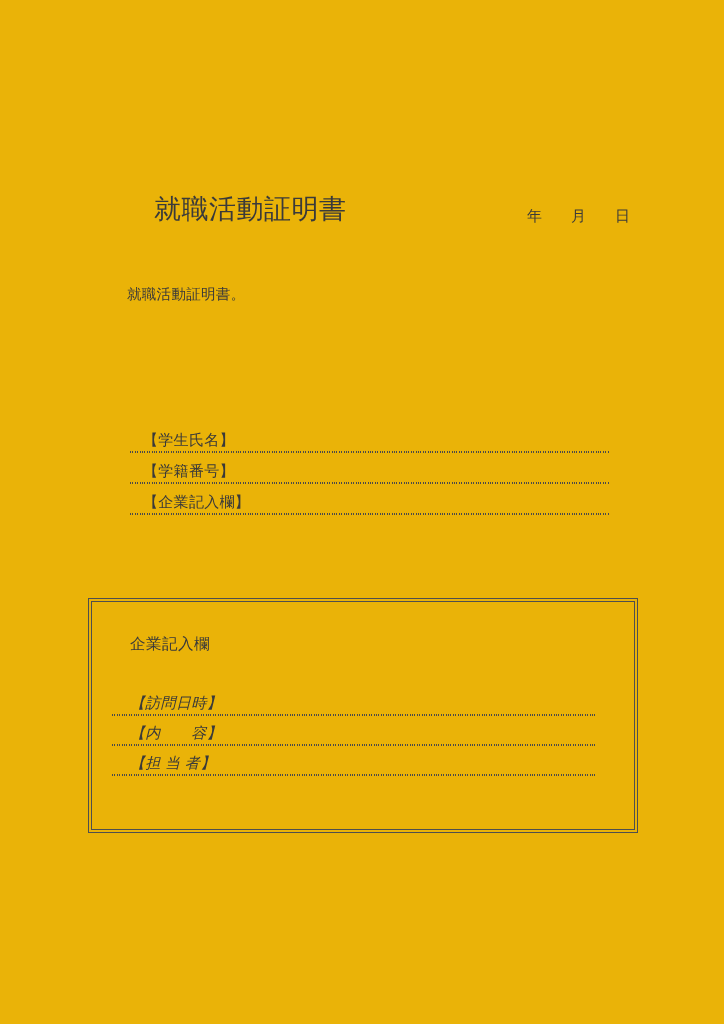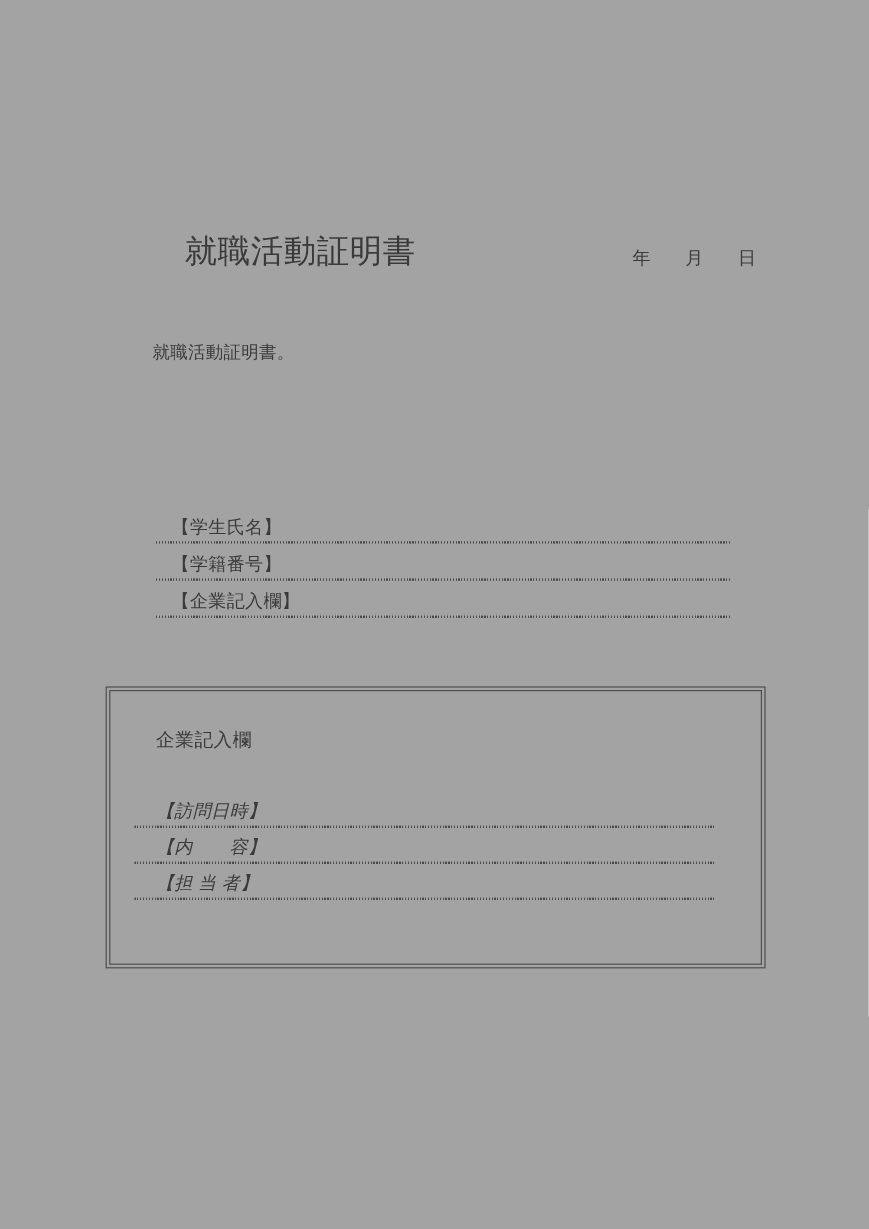--- a/index.html
+++ b/index.html
@@ -11,7 +11,7 @@
     position: relative;
     width: 724px;
     height: 1024px;
-    background: #a3a3a3;
+    background: #eab308;
     font-family: "Liberation Sans", "DejaVu Sans", sans-serif;
     color: #3a3a3a;
     overflow: hidden;

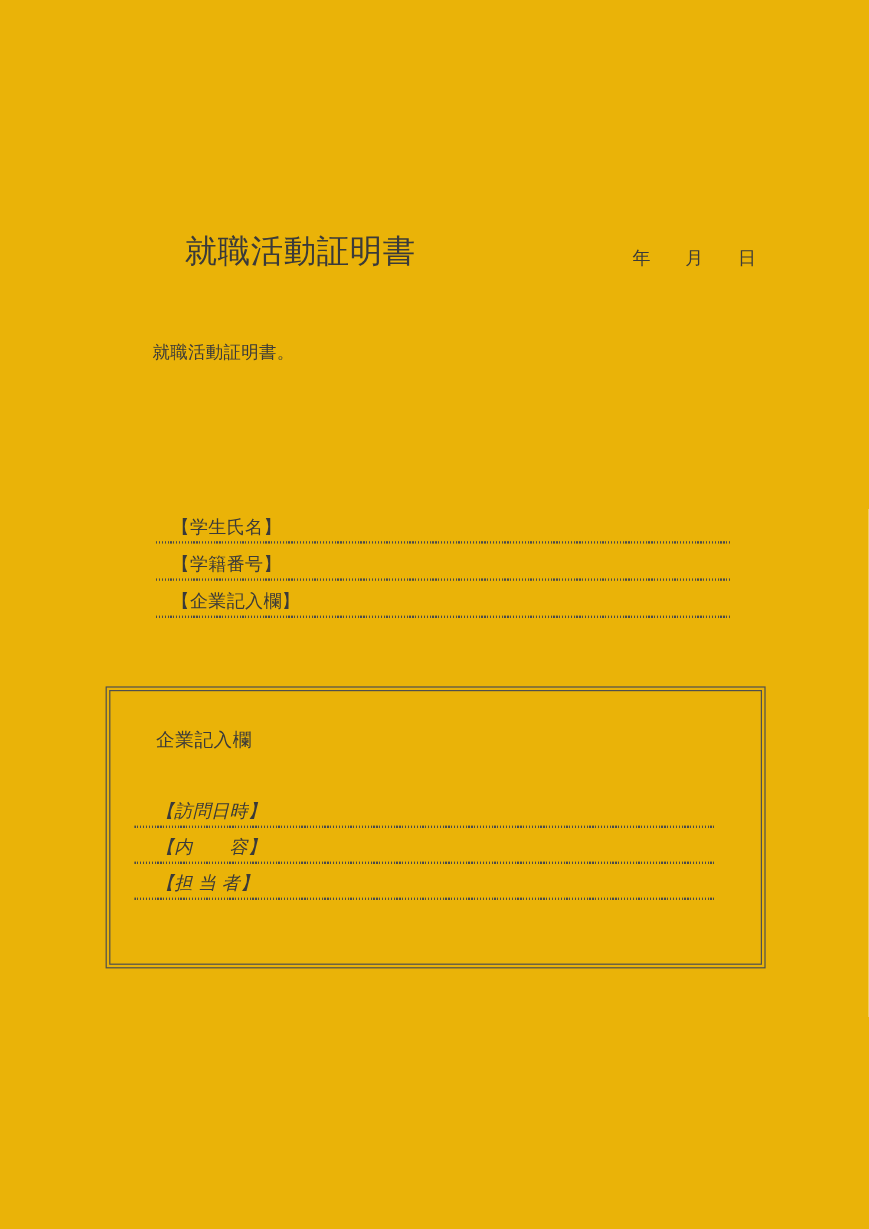--- a/index.html
+++ b/index.html
@@ -75,7 +75,7 @@
   .company-box {
     position: absolute;
     left: 88px;
-    top: 572px;
+    top: 598px;
     width: 550px;
     height: 235px;
     border: 4px double #4f4f4f;

